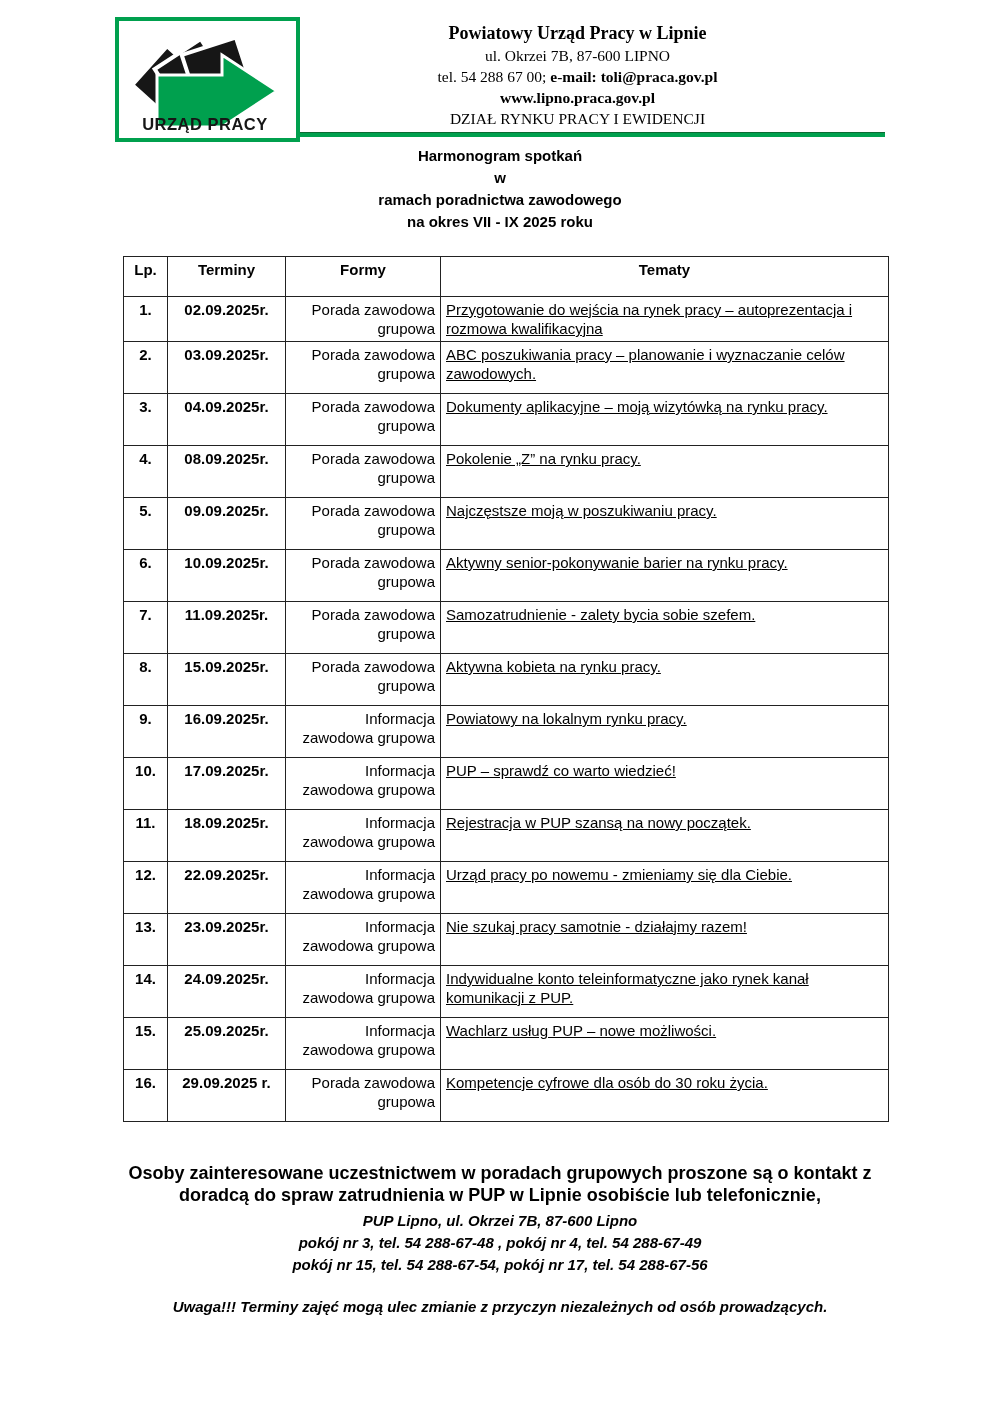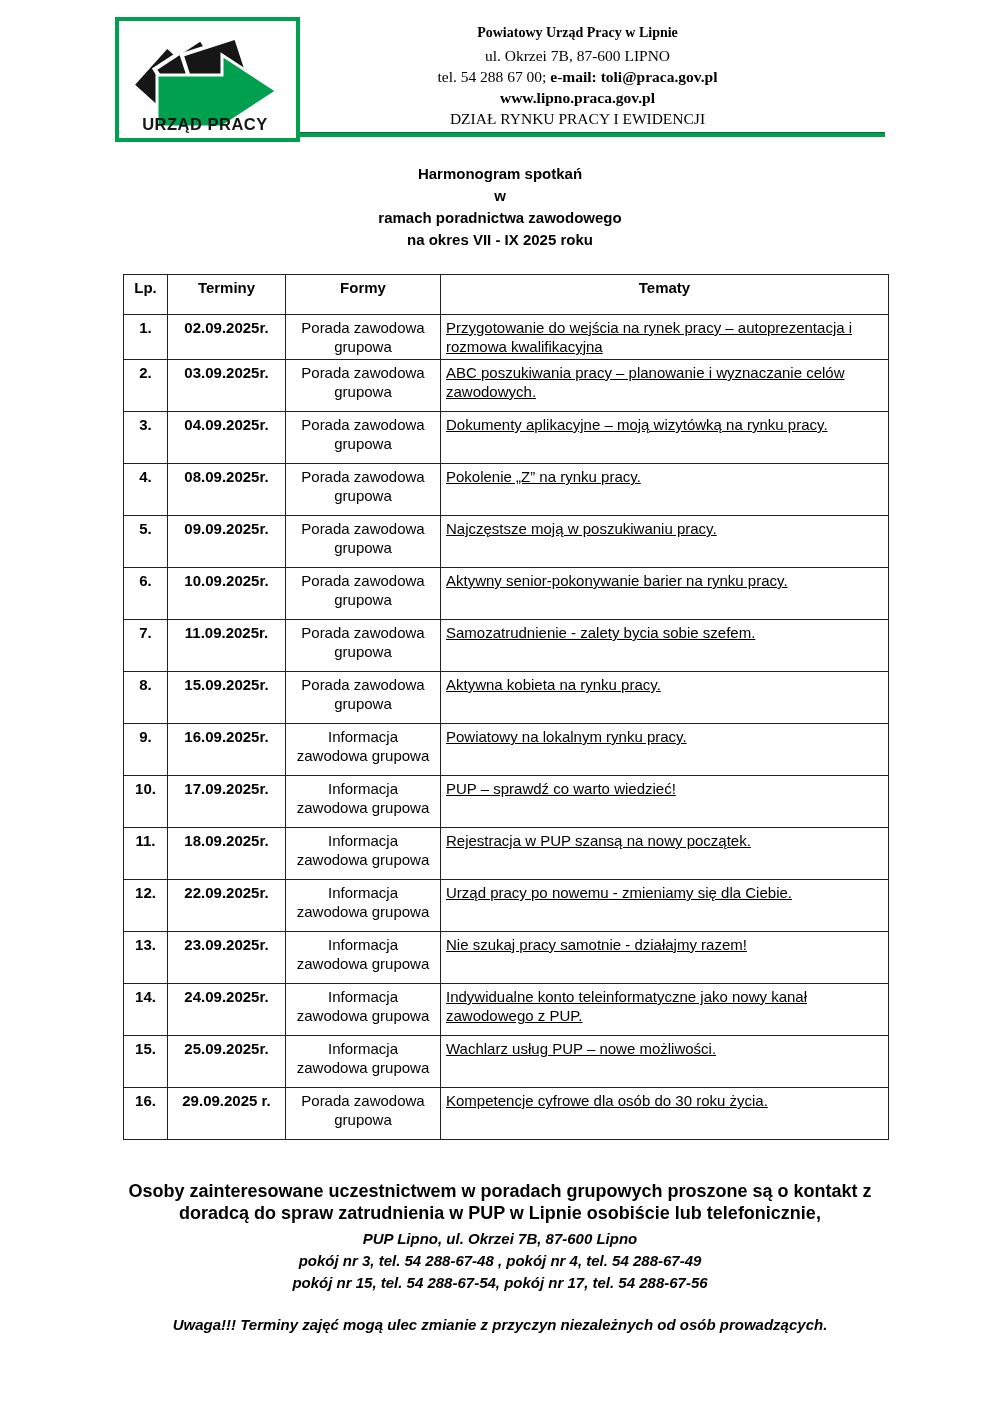--- a/index.html
+++ b/index.html
@@ -18,7 +18,7 @@
     font-family:"Liberation Serif","DejaVu Serif",serif;
     font-size:15.5px;line-height:21px;
   }
-  .org-name{font-size:14px;font-weight:bold;line-height:24px;}
+  .org-name{font-size:18px;font-weight:bold;line-height:24px;}
   .bold{font-weight:bold;}
   .green-rule{
     margin-top:3px;height:4px;background:var(--accent,#00A04E);

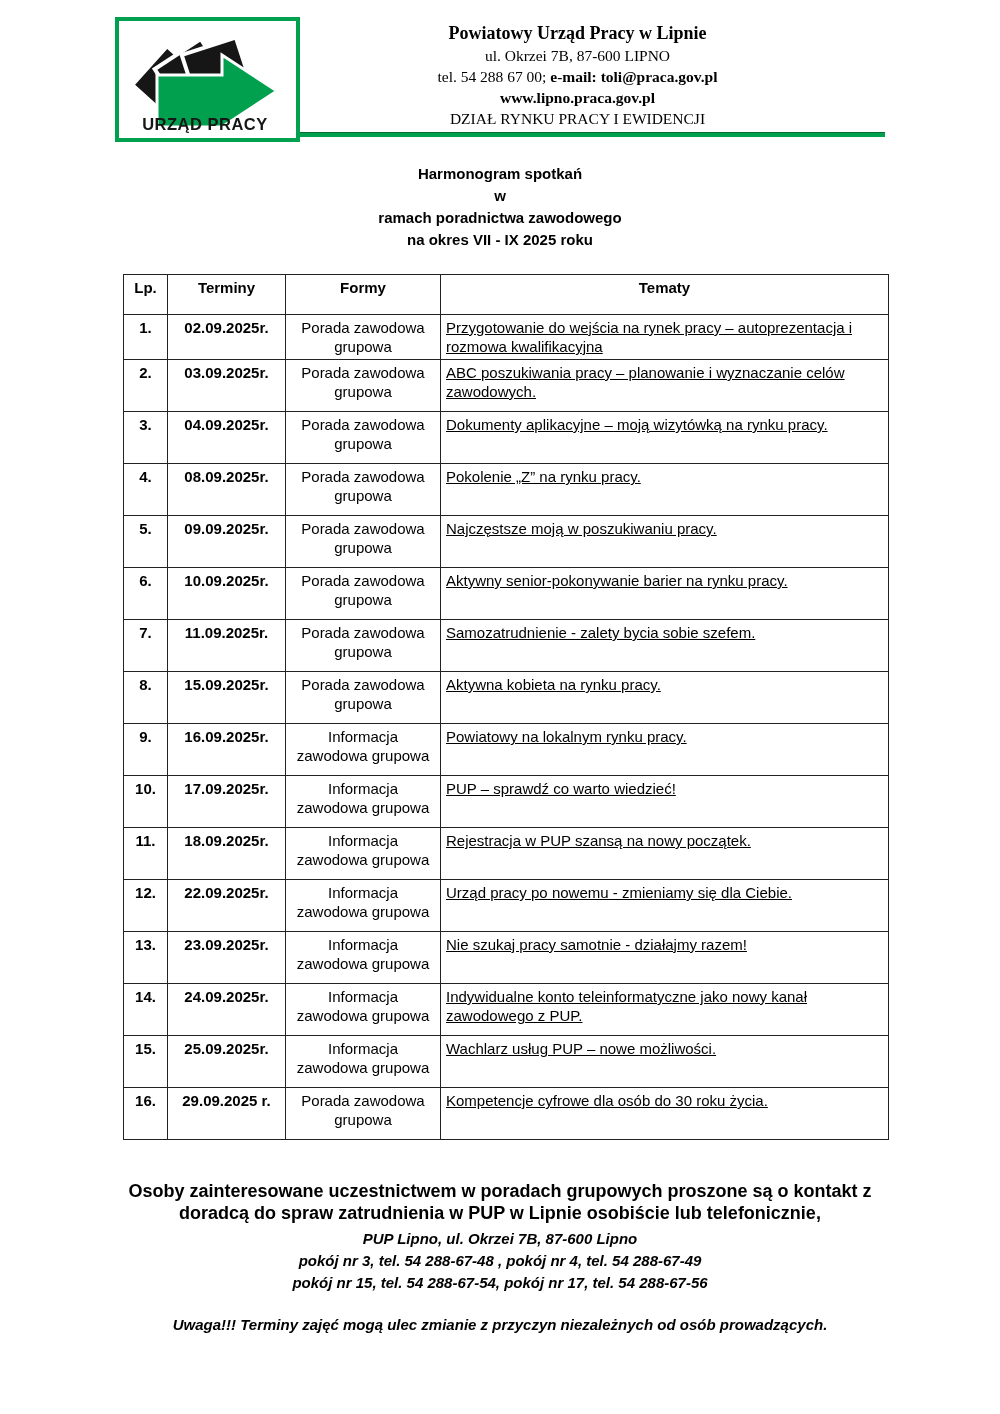--- a/index.html
+++ b/index.html
@@ -27,7 +27,7 @@
 
   
   .doc-title{
-    margin-top:26px;text-align:center;font-weight:bold;
+    margin-top:8px;text-align:center;font-weight:bold;
     font-size:15px;line-height:22px;
   }
 

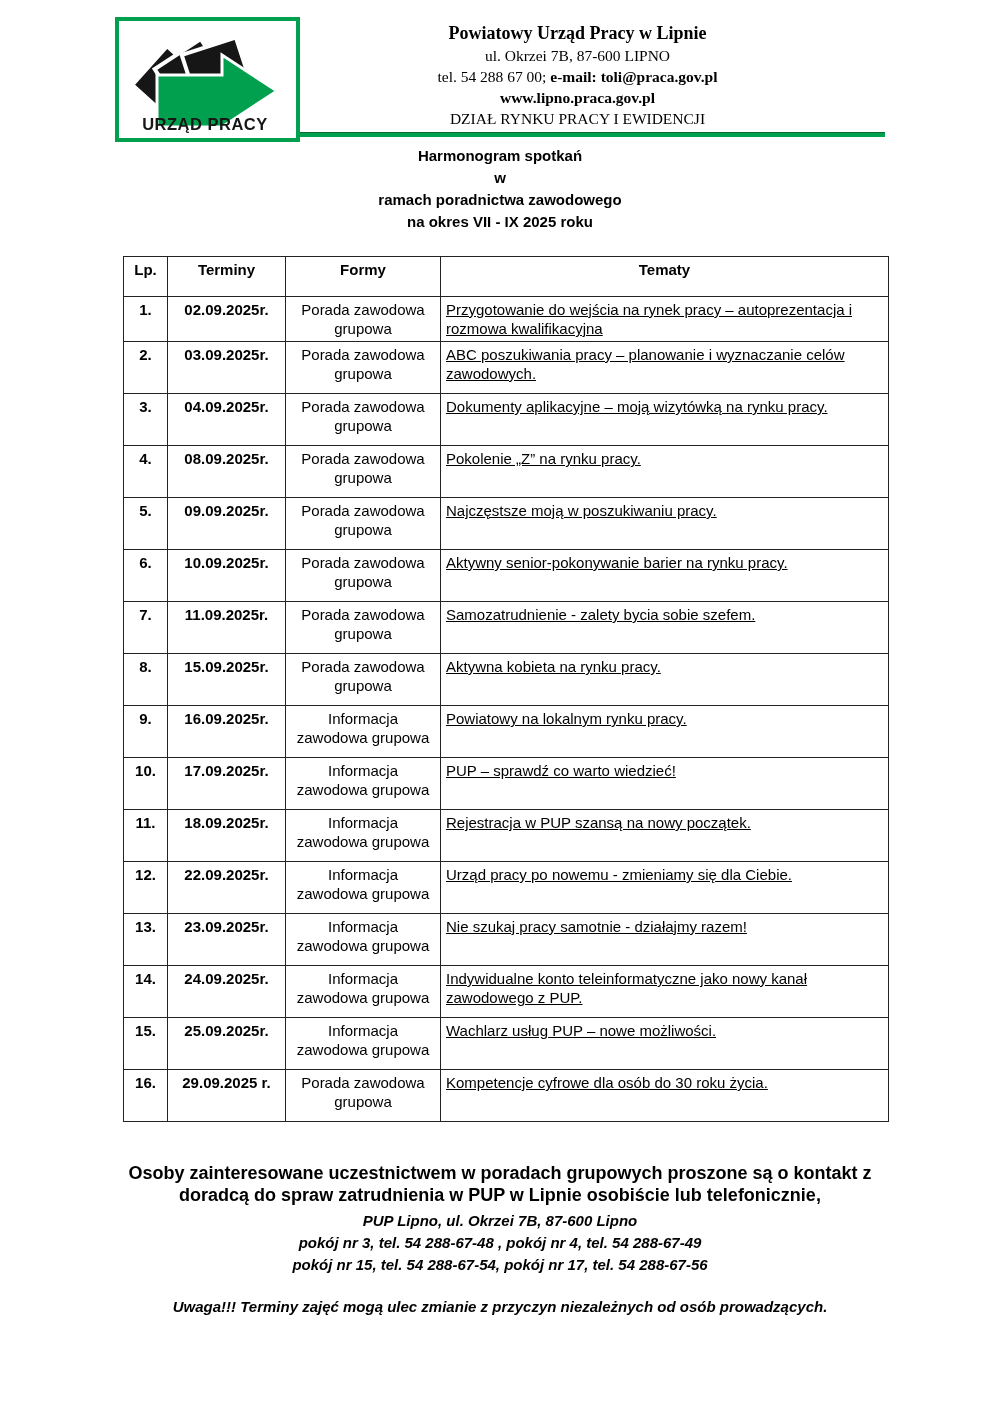--- a/index.html
+++ b/index.html
@@ -46,7 +46,7 @@
   table.schedule th{font-weight:bold;text-align:center;height:34px;}
   td.lp{font-weight:bold;text-align:center;}
   td.termin{font-weight:bold;text-align:center;white-space:nowrap;}
-  td.forma{text-align:center;}
+  td.forma{text-align:right;}
   td.temat{text-align:left;text-decoration:underline;}
   tr.r-s td{height:39px;}   
   tr.r-n td{height:46px;}   

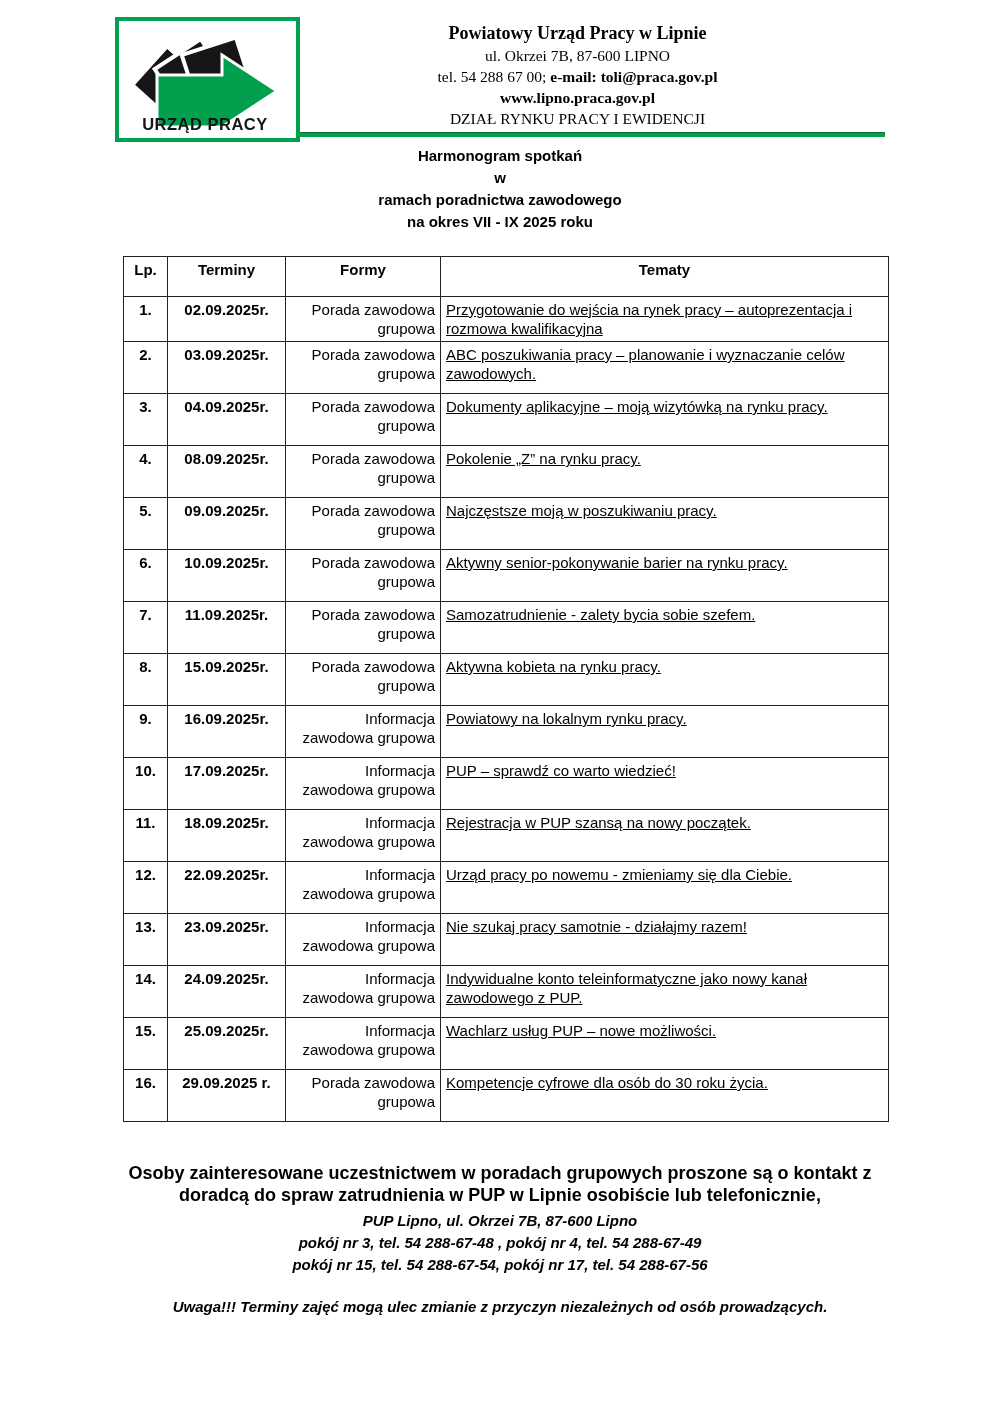--- a/index.html
+++ b/index.html
@@ -196,7 +196,7 @@
       <td class="lp">14.</td>
       <td class="termin">24.09.2025r.</td>
       <td class="forma">Informacja zawodowa grupowa</td>
-      <td class="temat">Indywidualne konto teleinformatyczne jako nowy kanał zawodowego z PUP.</td>
+      <td class="temat">Indywidualne konto teleinformatyczne jako rynek kanał komunikacji z PUP.</td>
     </tr>
     <tr class="r-n">
       <td class="lp">15.</td>

